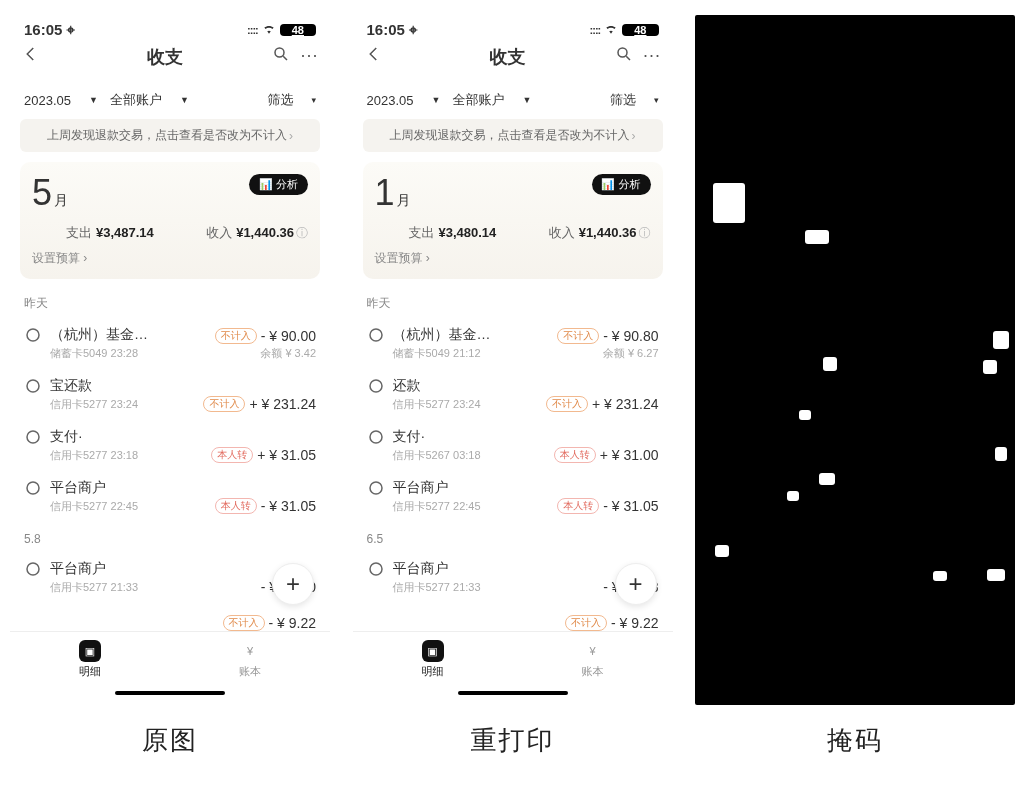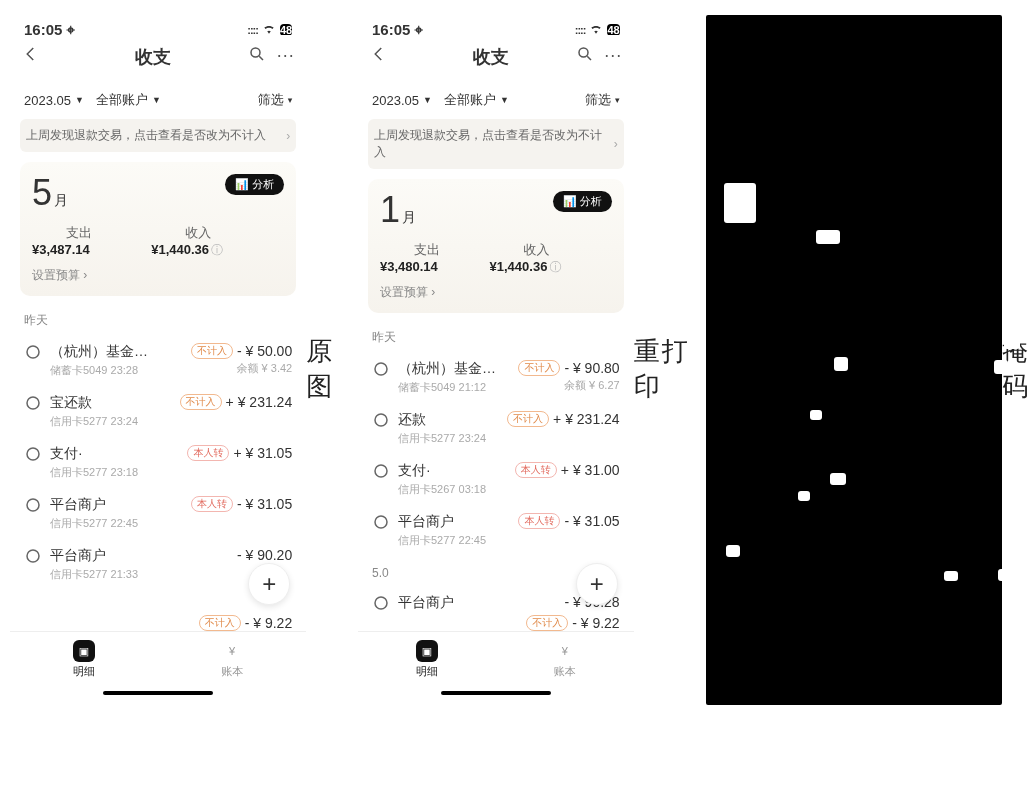--- a/index.html
+++ b/index.html
@@ -16,7 +16,7 @@
     justify-content: space-between;
     padding: 15px 20px 0 10px;
   }
-  .panel-wrap { display:flex; align-items:center; }
+  .panel-wrap { display:flex; flex-direction:column; align-items:center; }
   .phone {
     width: 320px;
     height: 690px;

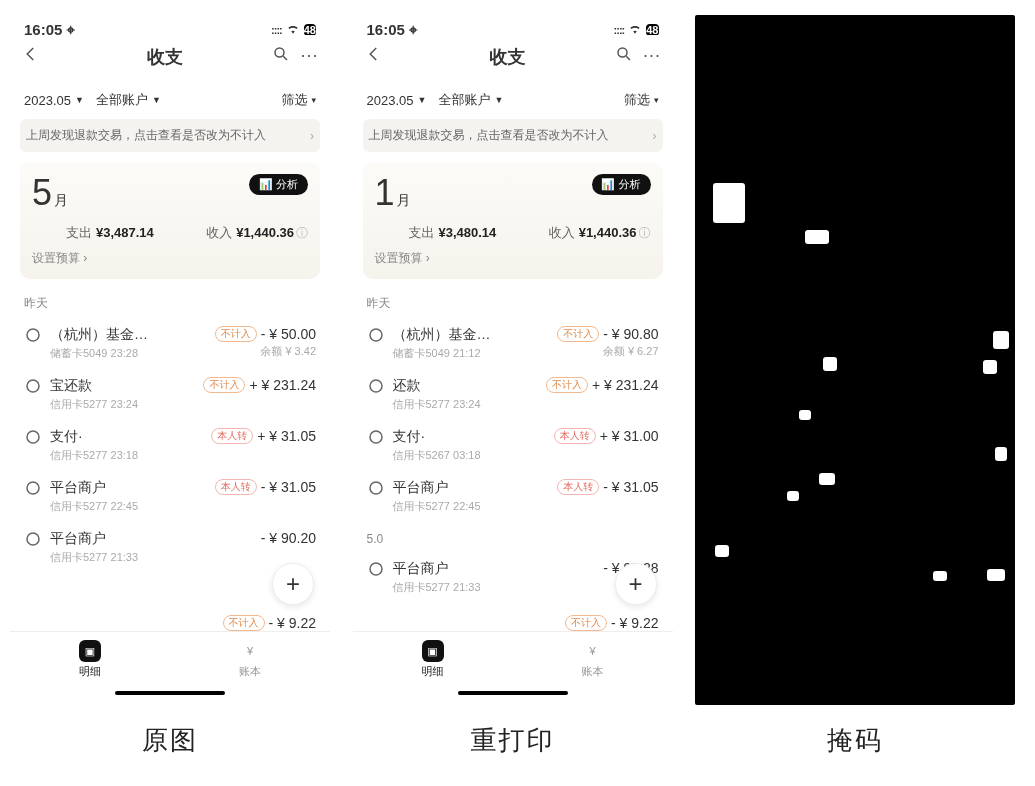--- a/index.html
+++ b/index.html
@@ -54,7 +54,7 @@
   .status-icons { display:flex; gap:4px; align-items:center; font-size:13px; font-weight:700;}
   .sig-dots{display:inline-block;font-size:11px;letter-spacing:-1px;}
   .wifi{display:inline-block;}
-  .batt{background:#000;color:#fff;border-radius:4px;padding:0 0;font-size:11px;text-decoration:underline;}
+  .batt{background:#000;color:#fff;border-radius:4px;padding:0 12px;font-size:11px;text-decoration:underline;}
 
   
   .header {

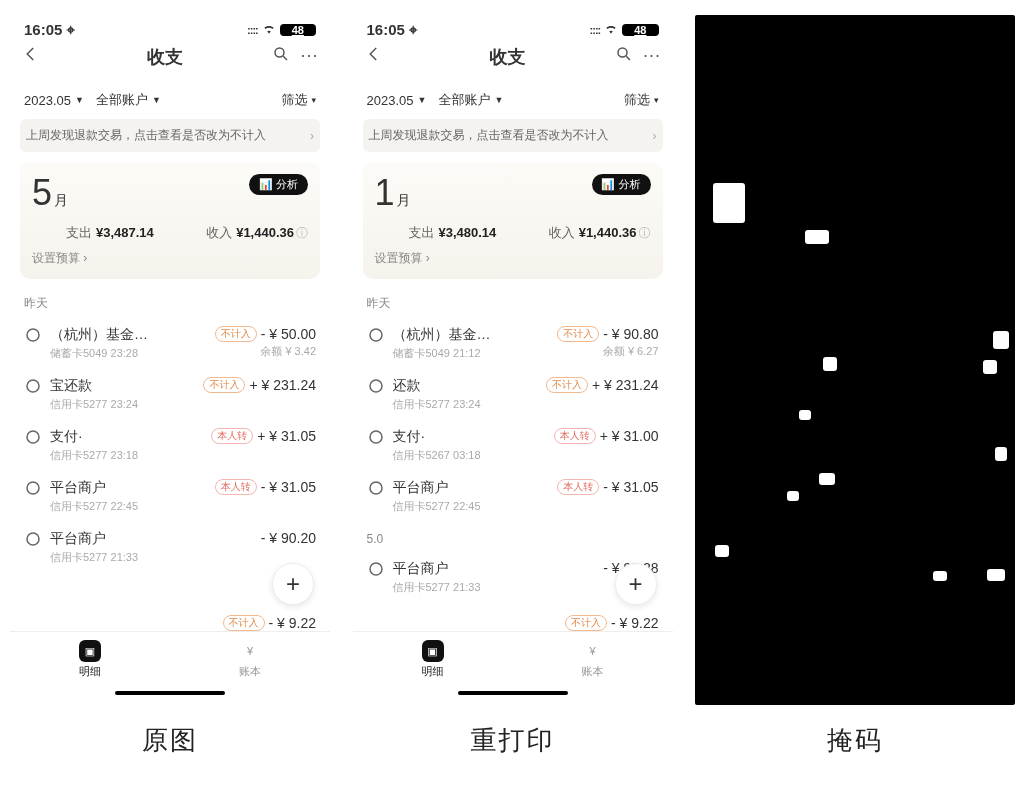--- a/index.html
+++ b/index.html
@@ -75,7 +75,7 @@
     padding:6px 14px;font-size:13px;color:#333;
   }
   .filter-left{display:flex;gap:12px;align-items:center;}
-  .dd{display:flex;align-items:center;gap:4px;}
+  .dd{display:flex;align-items:center;gap:18px;}
   .tri{font-size:9px;}
 
   

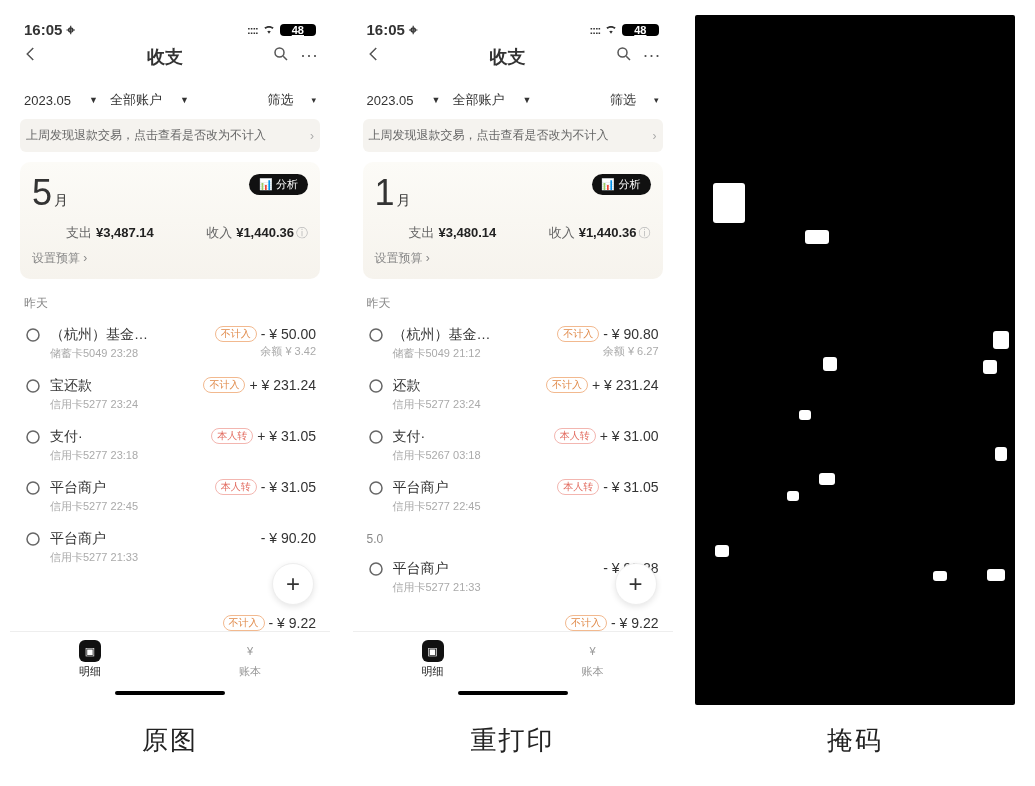--- a/index.html
+++ b/index.html
@@ -81,7 +81,7 @@
   
   .notice{
     margin:4px 10px;background:#f5f3ef;border-radius:6px;
-    padding:8px 6px;font-size:12px;color:#666;
+    padding:8px 27px;font-size:12px;color:#666;
     display:flex;justify-content:space-between;align-items:center;
   }
   .chev{color:#aaa;}

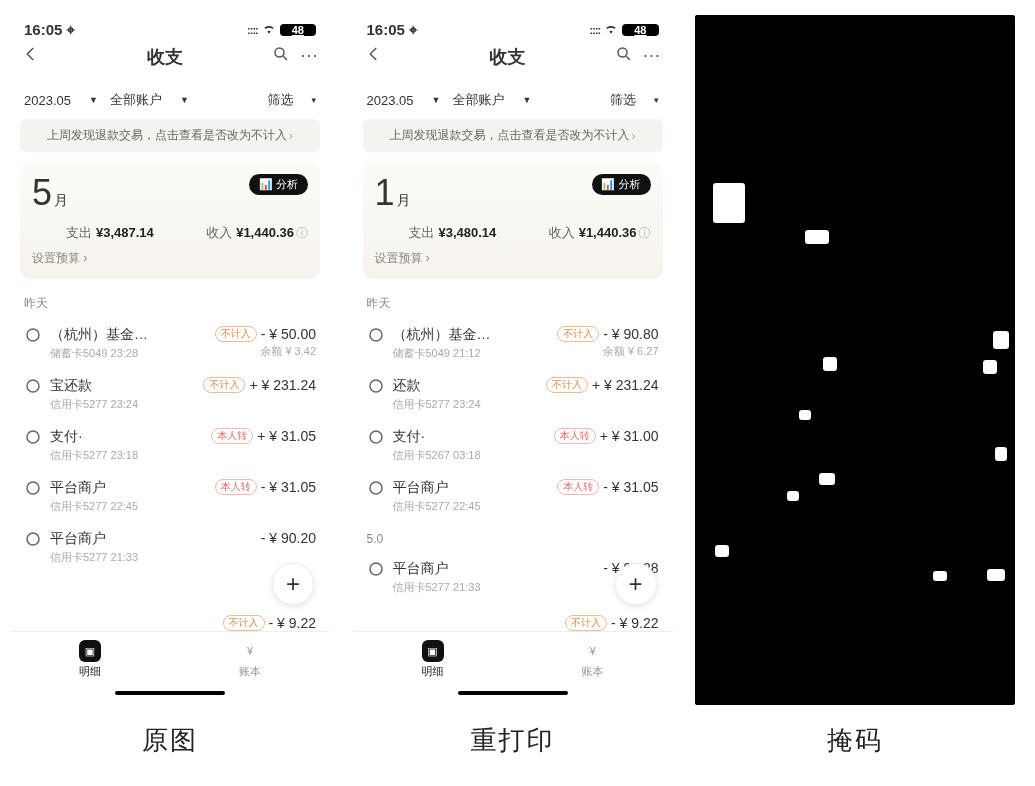--- a/index.html
+++ b/index.html
@@ -112,7 +112,7 @@
   .list{flex:1;overflow:hidden;padding:0 14px;}
   .day-hdr{font-size:12px;color:#888;margin:10px 0 6px 0;}
   .tx{
-    display:flex;align-items:flex-start;justify-content:space-between;
+    display:flex;align-items:flex-end;justify-content:space-between;
     padding:8px 0;
   }
   .tx-left{display:flex;gap:8px;max-width:180px;}

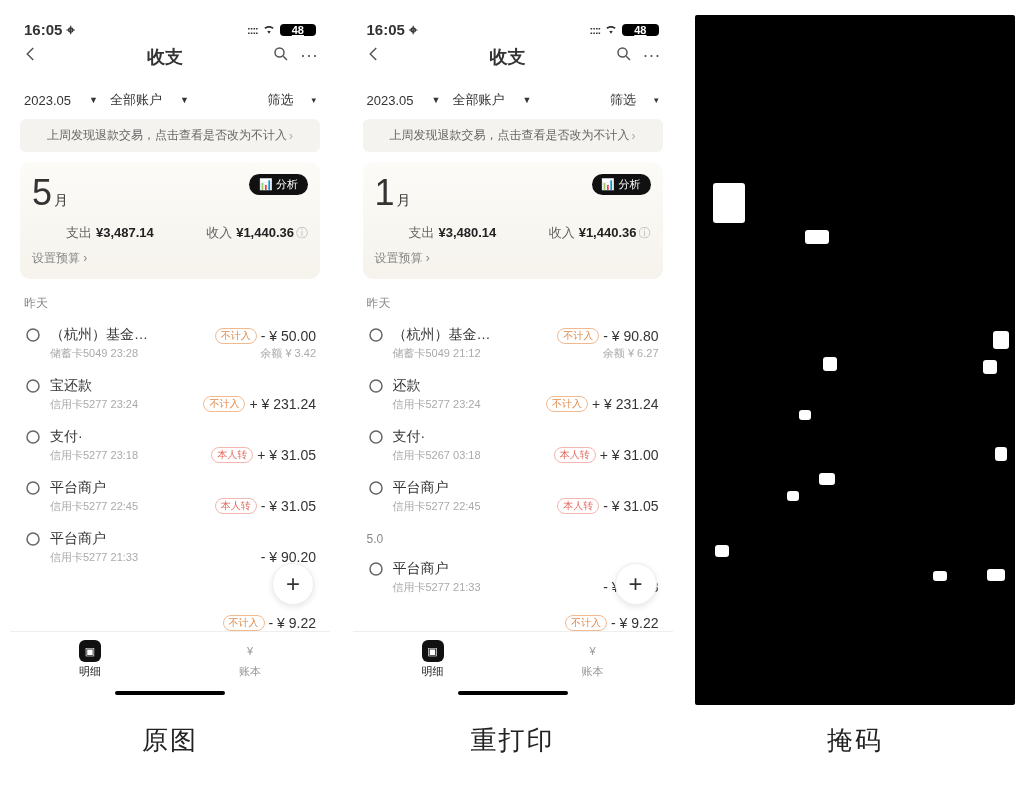--- a/index.html
+++ b/index.html
@@ -251,7 +251,7 @@
             <div class="tx-right">
               <span class="amt-wrap">
                 <span class="tag ">不计入</span>
-                <span class="tx-amt">- ¥ 50.00</span>
+                <span class="tx-amt">- ¥ 90.00</span>
               </span>
               <span class="tx-bal">余额 ¥ 3.42</span>
             </div>

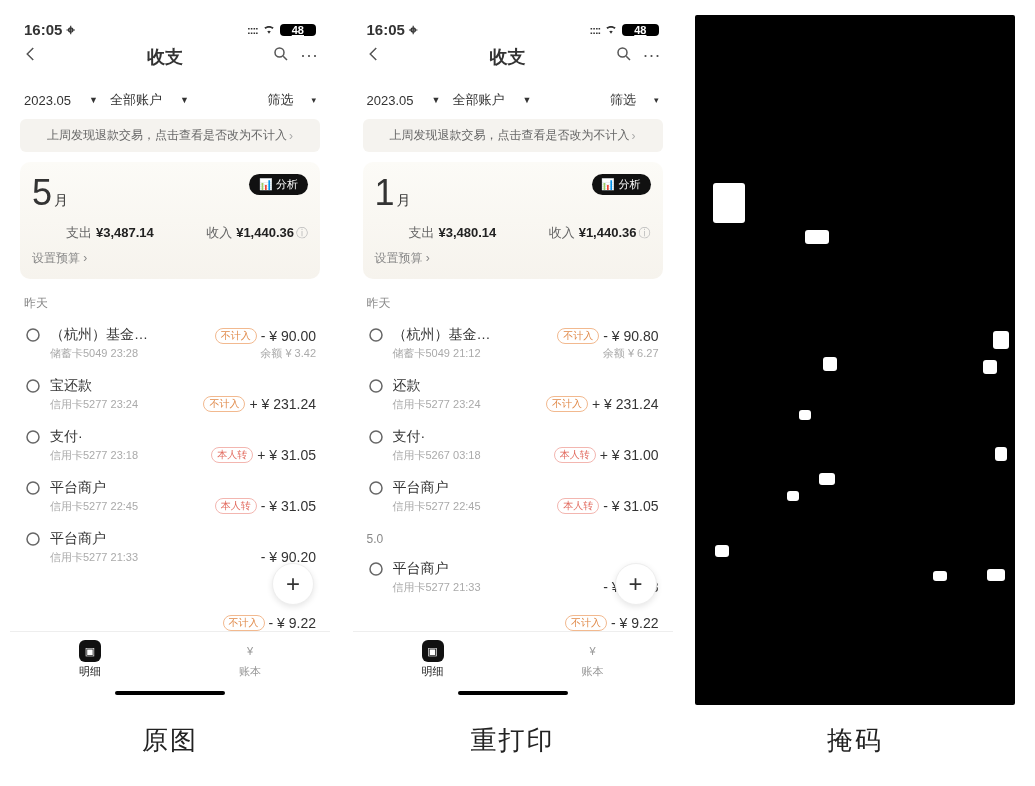--- a/index.html
+++ b/index.html
@@ -307,6 +307,7 @@
               </span>
             </div>
           </div>
+          <div class="day-hdr">5.8</div>
           <div class="tx">
             <div class="tx-left">
               <span class="tx-ic"><svg viewBox="0 0 24 24" width="18" height="18">

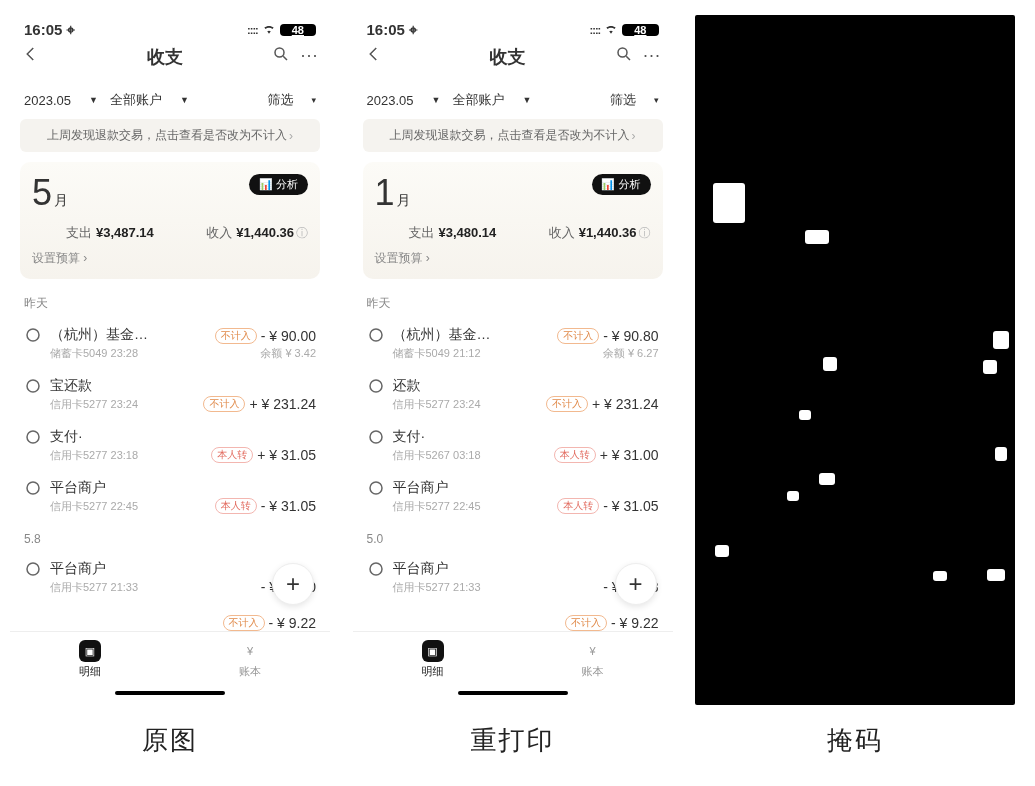--- a/index.html
+++ b/index.html
@@ -492,7 +492,7 @@
               </span>
             </div>
           </div>
-          <div class="day-hdr">5.0</div>
+          <div class="day-hdr">6.5</div>
           <div class="tx">
             <div class="tx-left">
               <span class="tx-ic"><svg viewBox="0 0 24 24" width="18" height="18">

